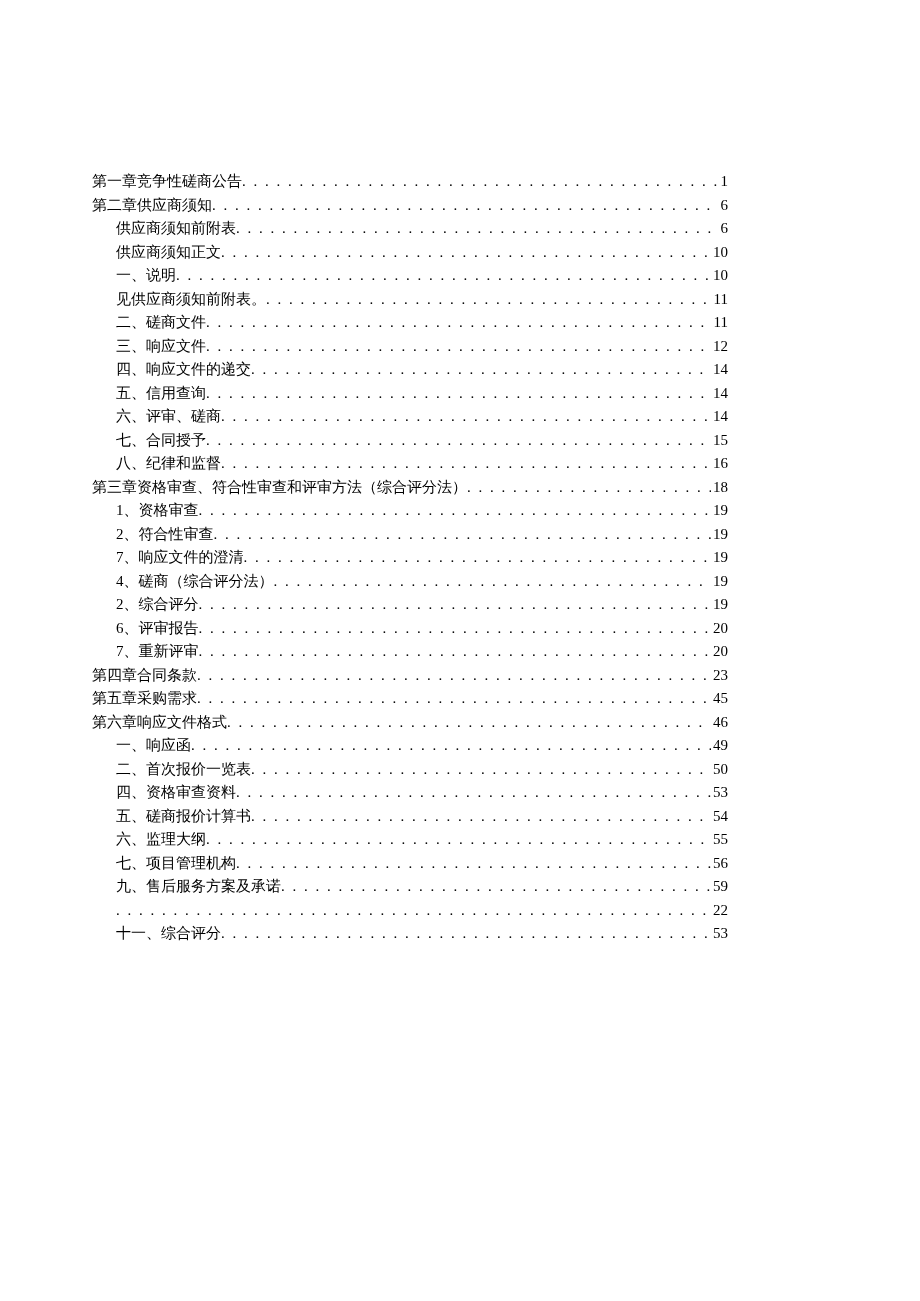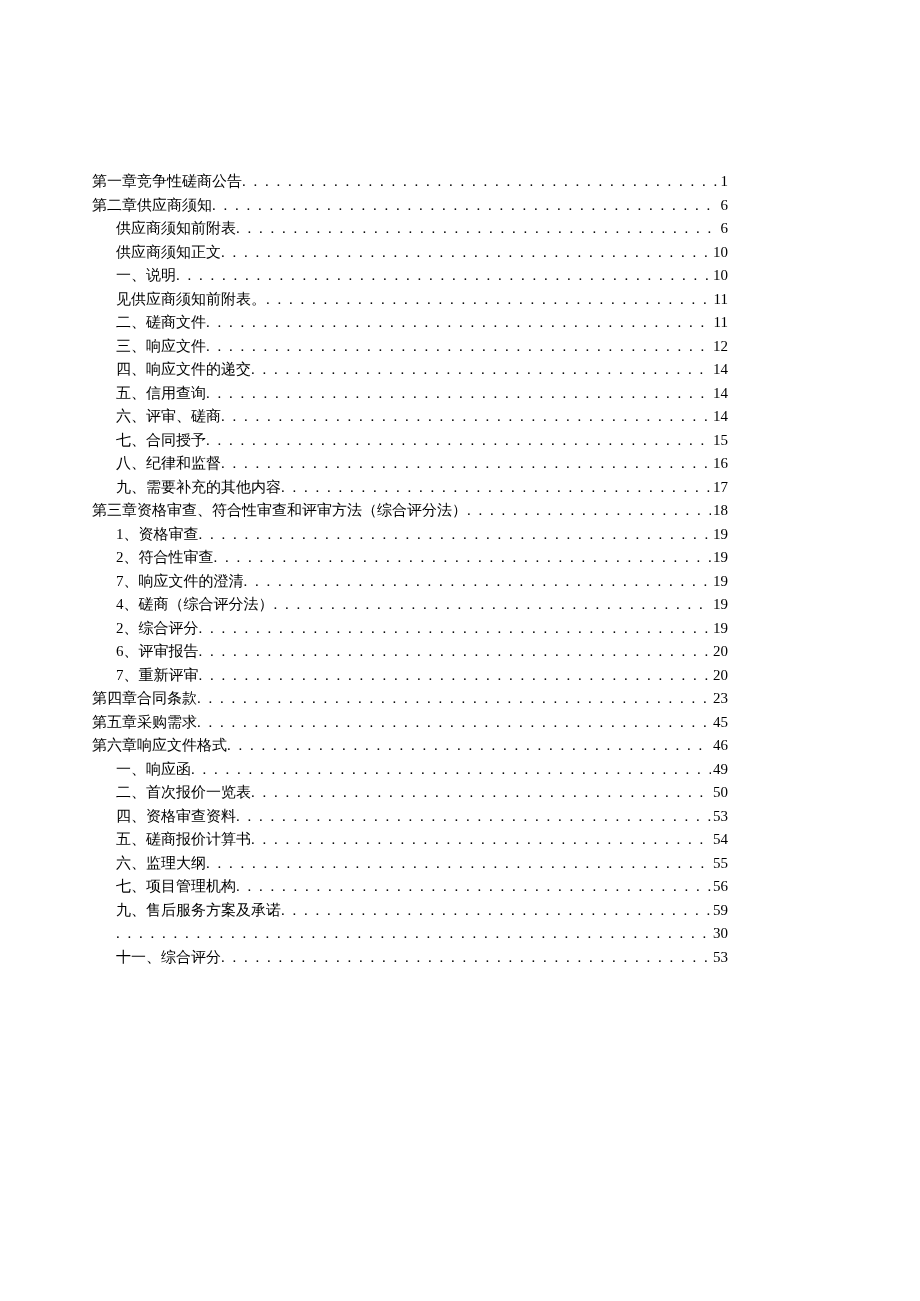--- a/index.html
+++ b/index.html
@@ -114,11 +114,6 @@
         <span class="toc-dots"></span>
         <span class="toc-page">16</span>
       </div>
-      <div class="toc-row lvl-2">
-        <span class="toc-label">九、需要补充的其他内容</span>
-        <span class="toc-dots"></span>
-        <span class="toc-page">17</span>
-      </div>
       <div class="toc-row lvl-1">
         <span class="toc-label">第三章资格审查、符合性审查和评审方法（综合评分法）</span>
         <span class="toc-dots"></span>

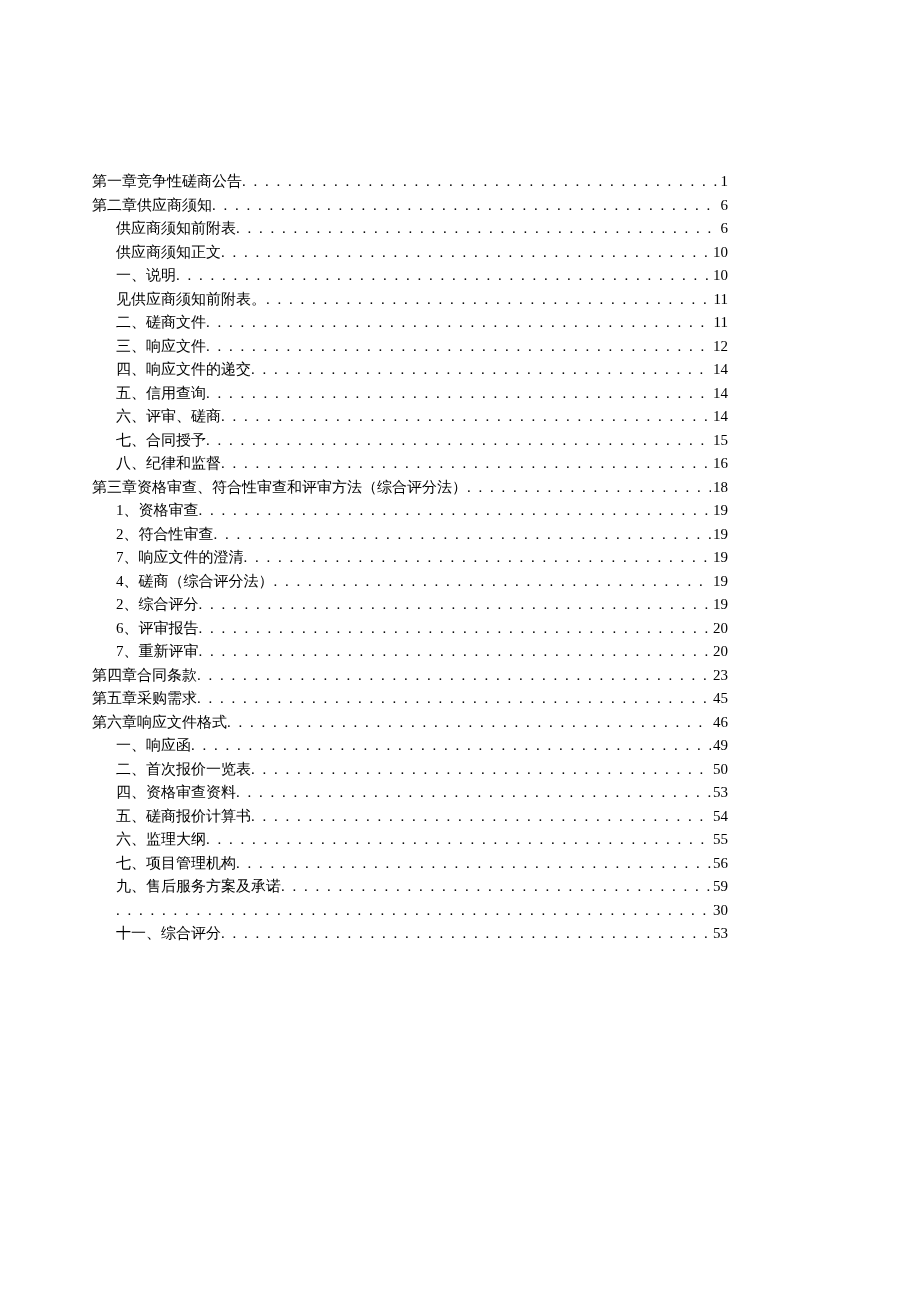--- a/index.html
+++ b/index.html
@@ -206,7 +206,7 @@
       </div>
       <div class="toc-row lvl-2">
         <span class="toc-dots"></span>
-        <span class="toc-page">30</span>
+        <span class="toc-page">22</span>
       </div>
       <div class="toc-row lvl-2">
         <span class="toc-label">十一、综合评分</span>

